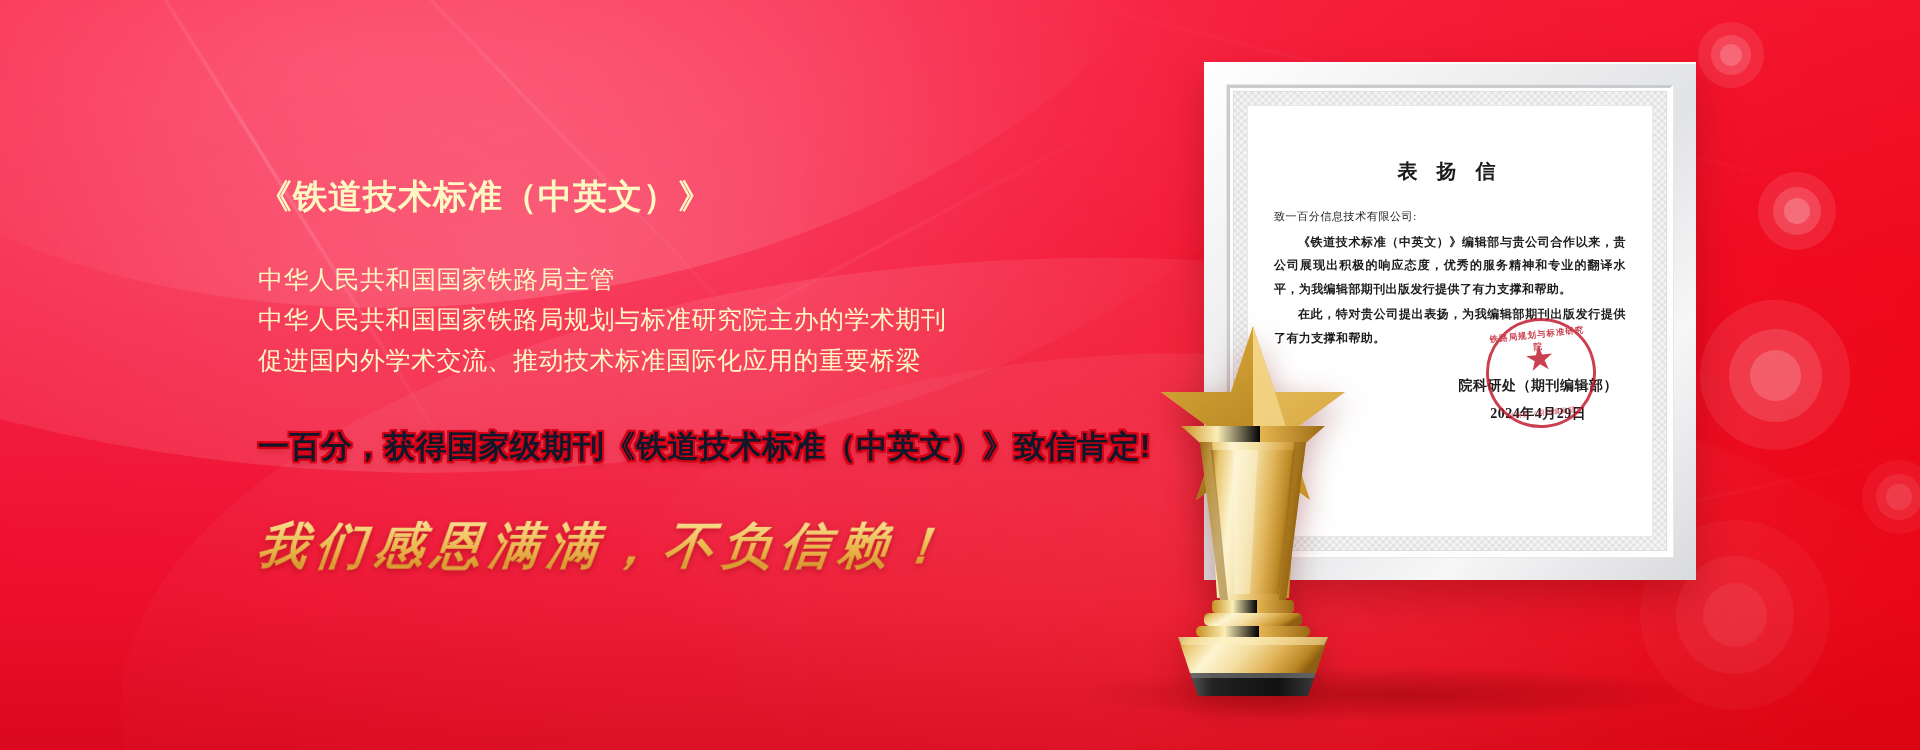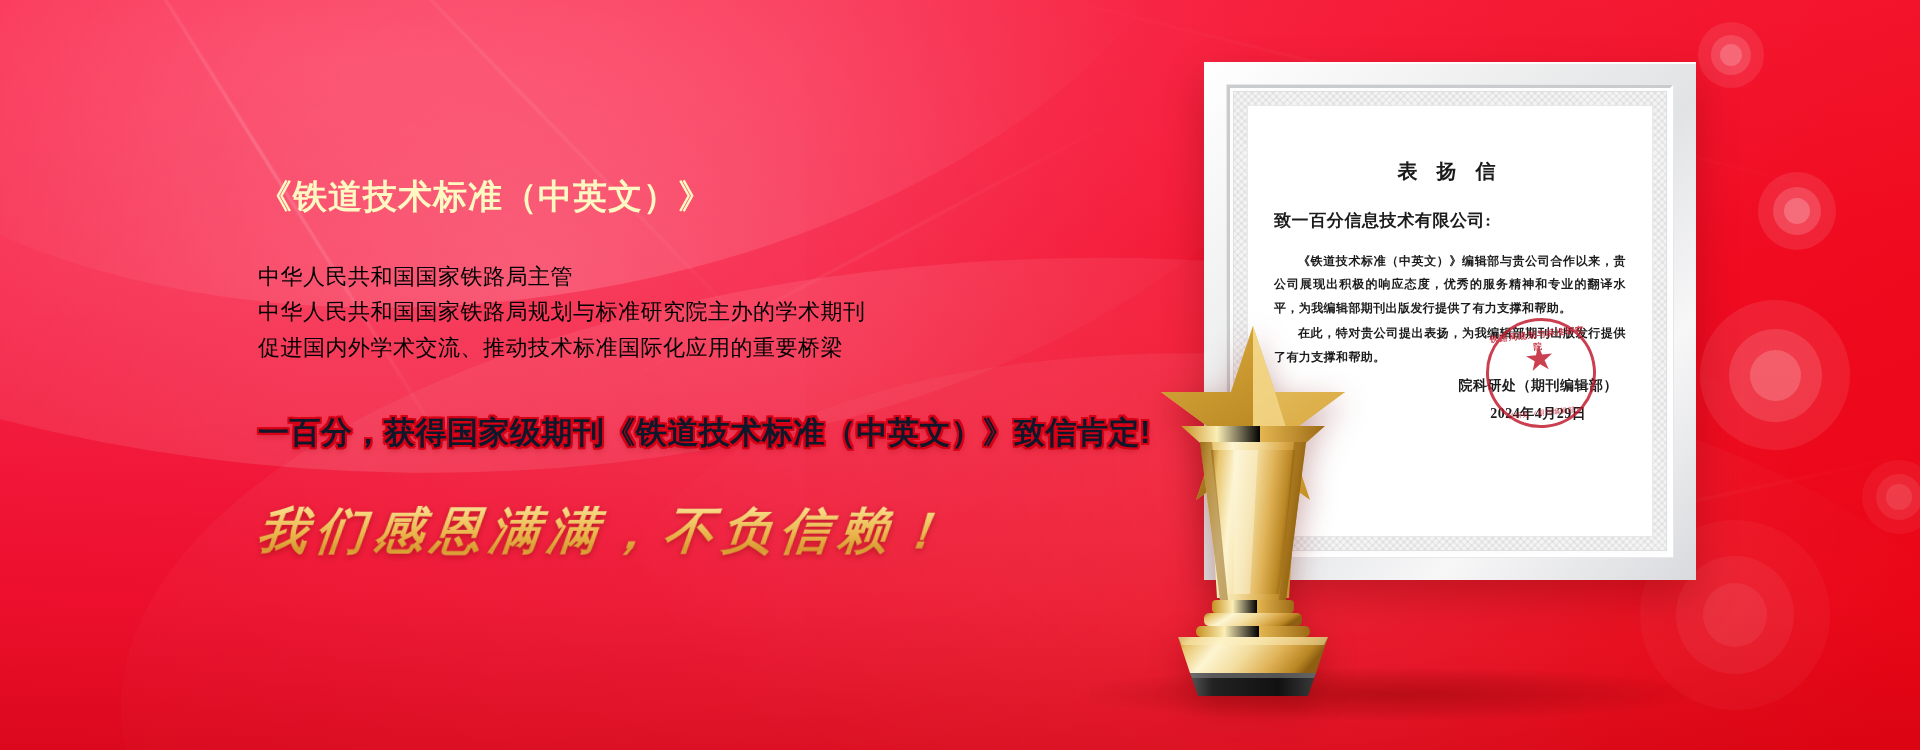--- a/index.html
+++ b/index.html
@@ -217,10 +217,10 @@
     margin: 18px 0 24px 0;
   }
   .letter-salutation {
-    font-size: 17px;
-    font-weight: bold;
+    font-size: 11px;
+    font-weight: normal;
     letter-spacing: .6px;
-    margin-bottom: 18px;
+    margin-bottom: 7px;
   }
   .letter-para {
     font-size: 12px;

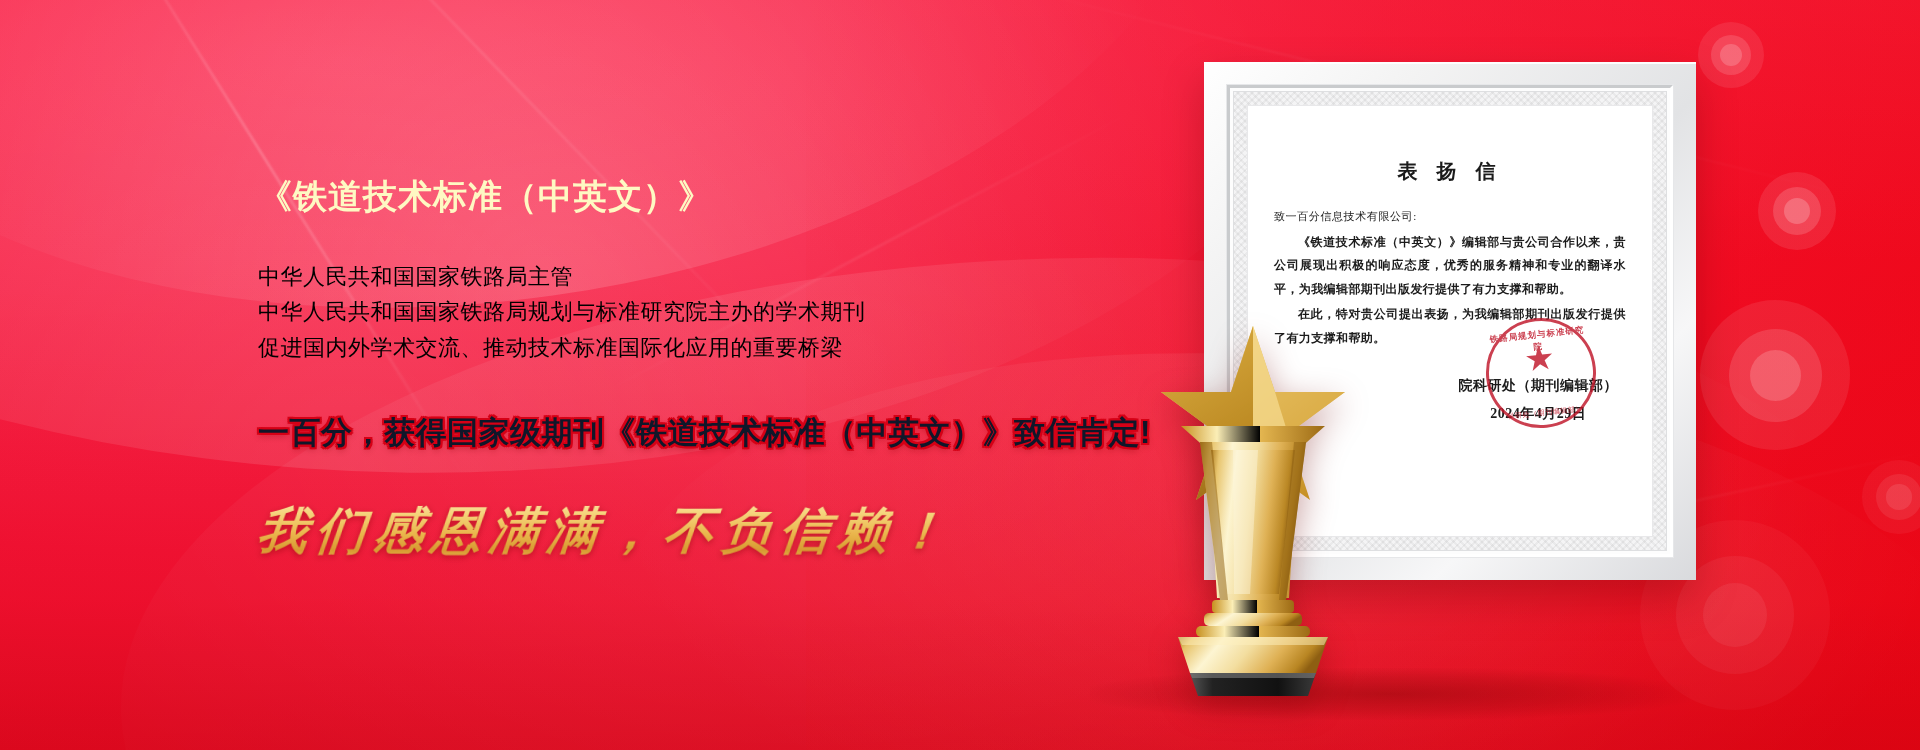--- a/index.html
+++ b/index.html
@@ -130,8 +130,8 @@
     line-height: 1.2;
   }
   .desc-line {
-    font-size: 22px;
-    color: #000000;
+    font-size: 25px;
+    color: #fef9c3;
     line-height: 1.62;
     letter-spacing: .5px;
   }

